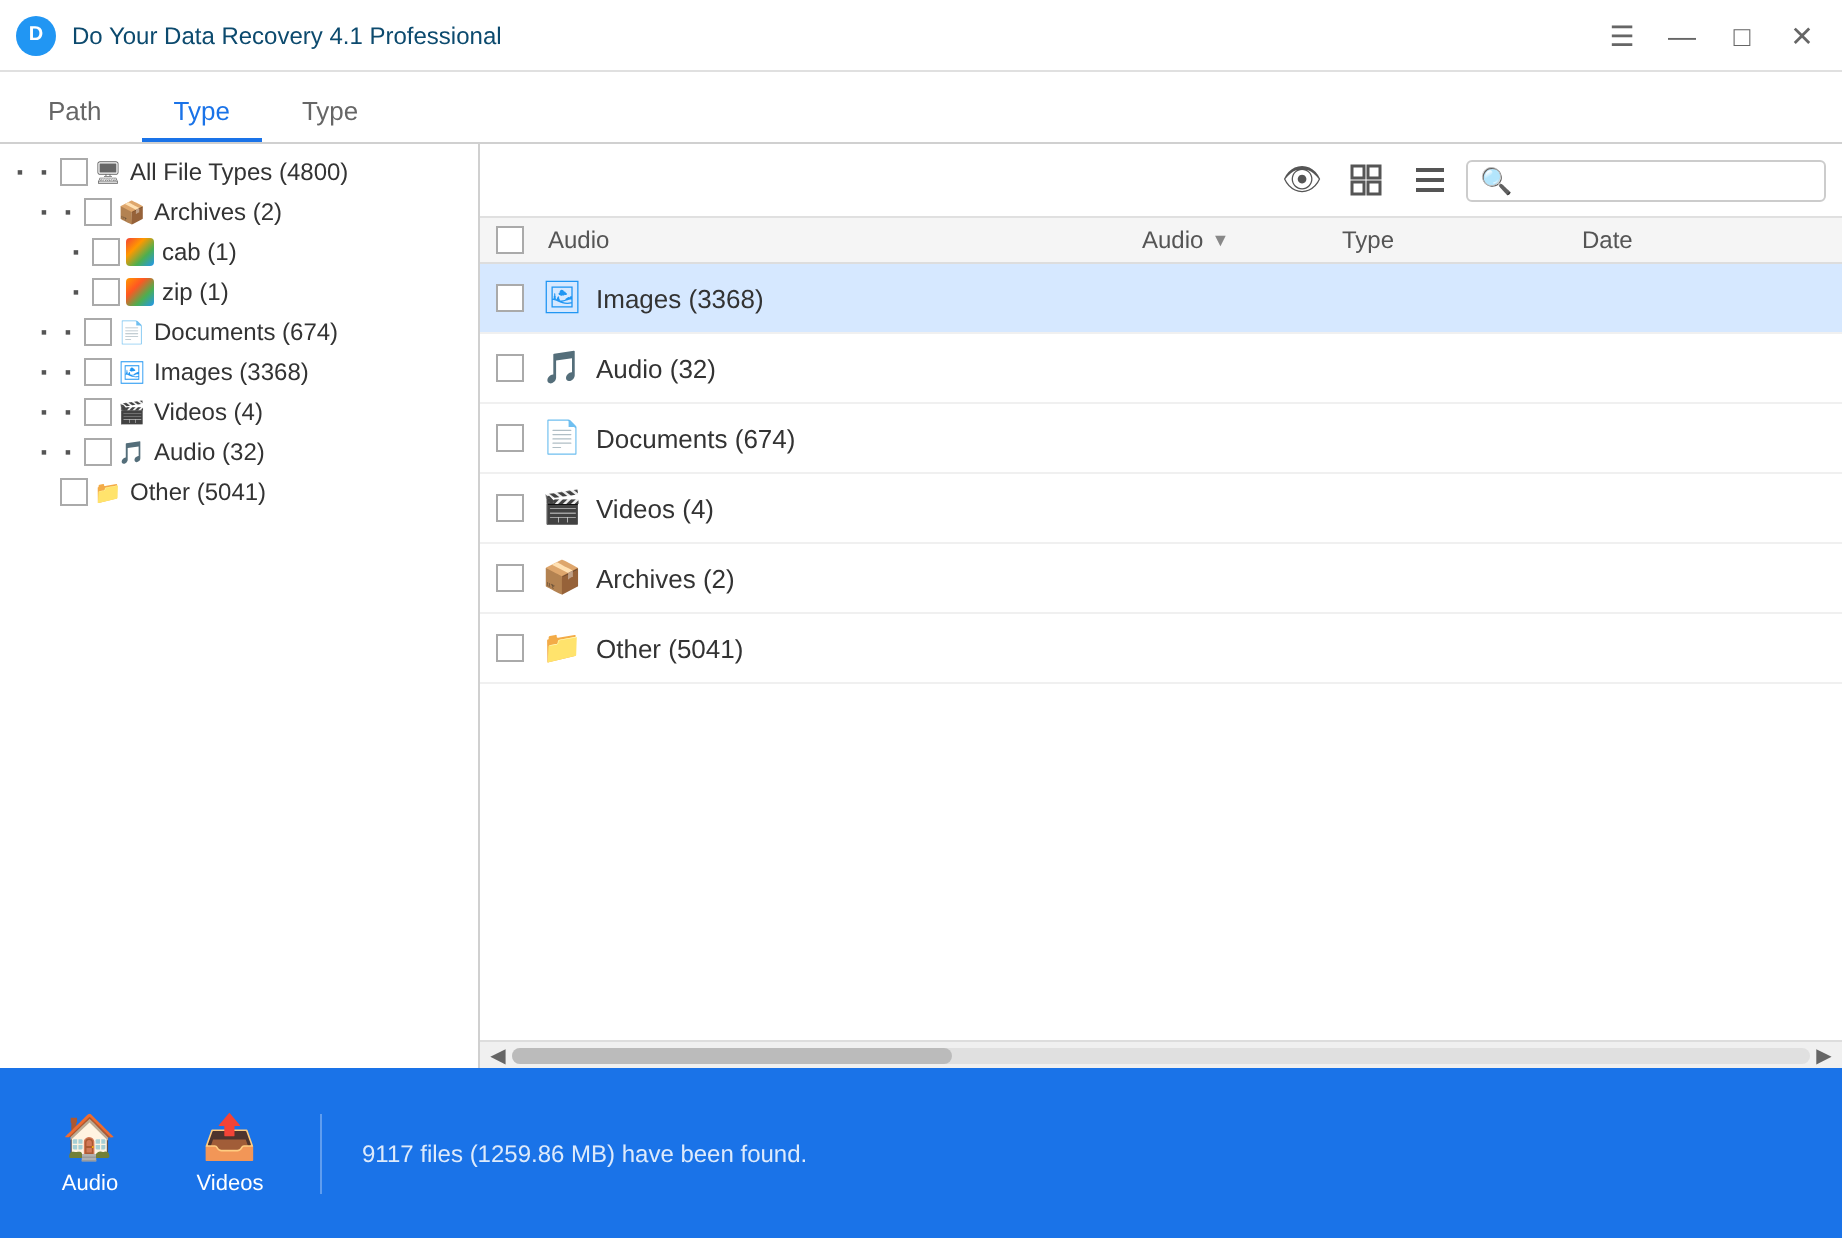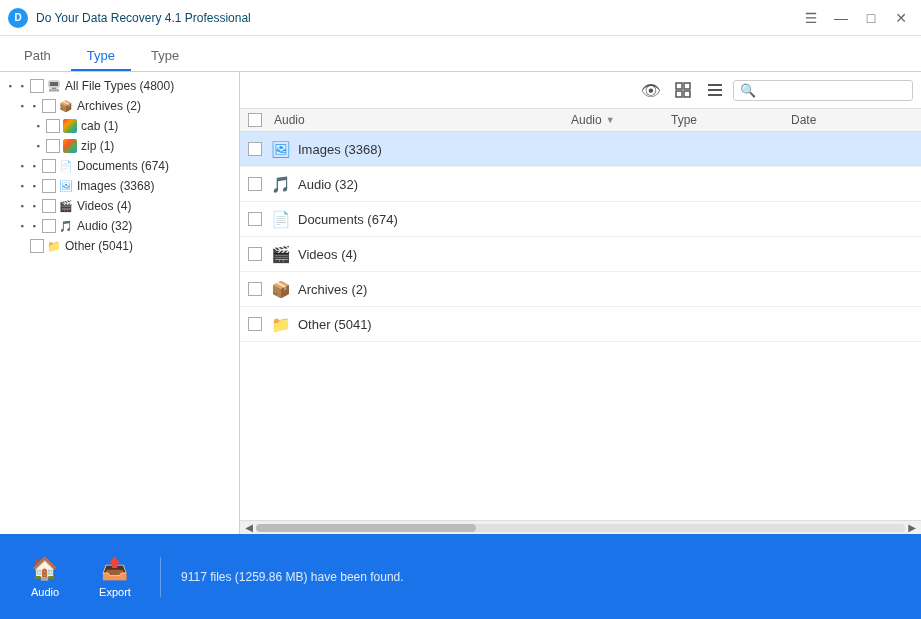--- a/index.html
+++ b/index.html
@@ -362,7 +362,7 @@
   </div>
   <div class="status-btn">
     <span class="status-btn-icon">📤</span>
-    <span class="status-btn-label">Export</span>
+    <span class="status-btn-label">Videos</span>
   </div>
   <div class="status-divider"></div>
   <div class="status-text">

